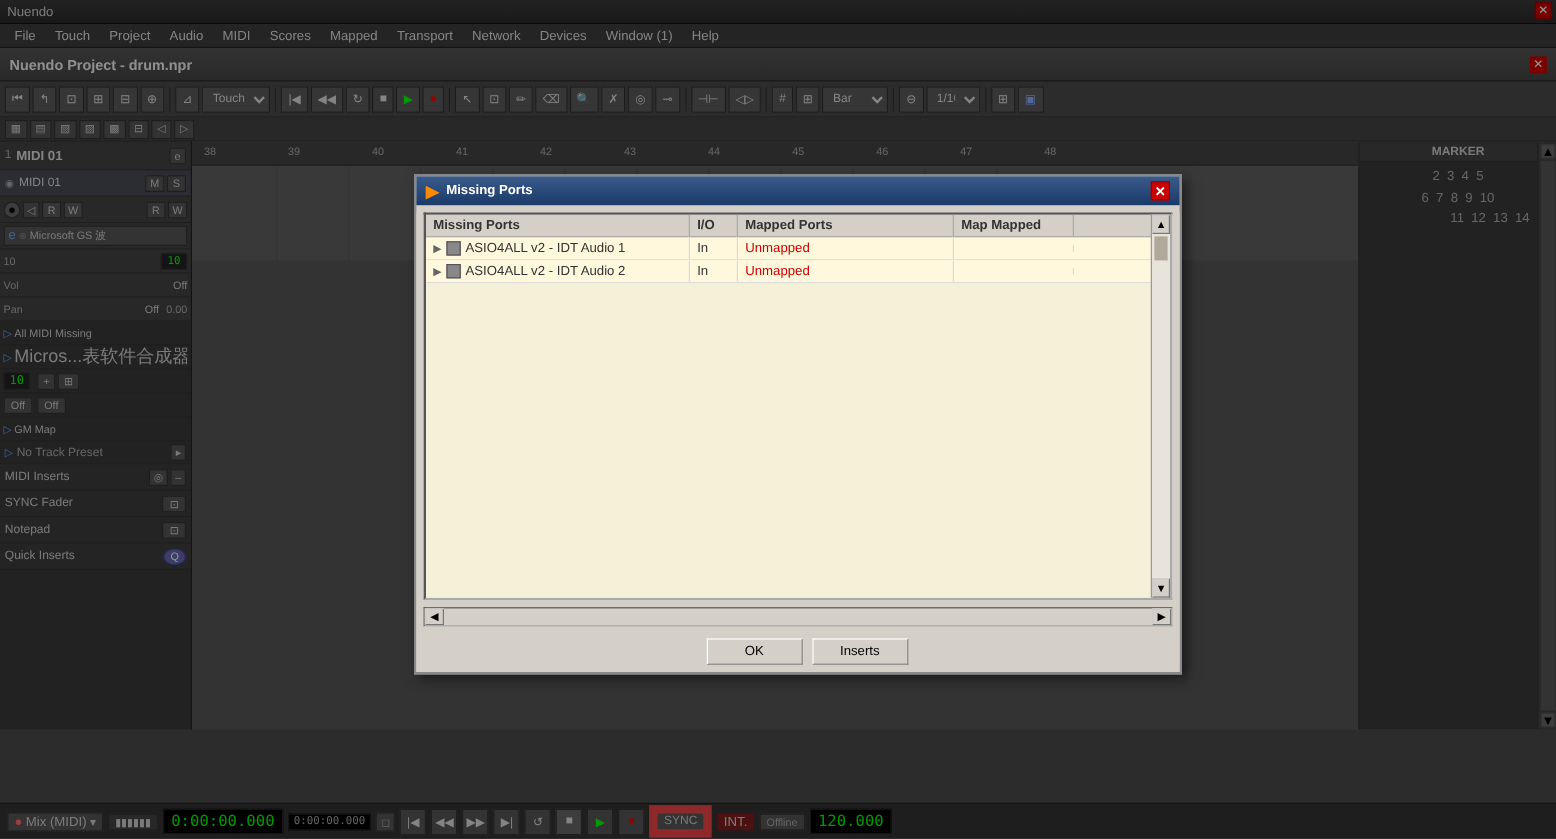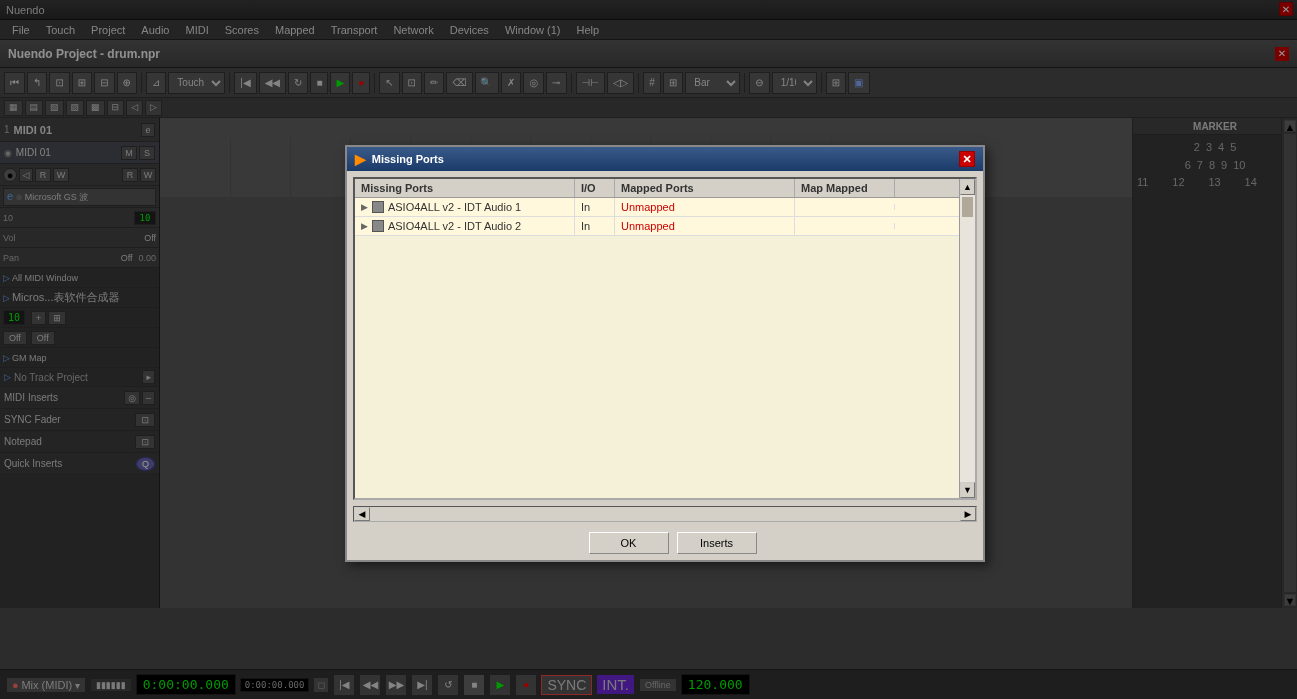--- a/index.html
+++ b/index.html
@@ -467,6 +467,21 @@
 
   <div class="track-list" style="flex:1; background:#555; position:relative; overflow:hidden;">
 
+    <div class="ruler" style="position:relative; background:#444; height:20px; border-bottom:1px solid #333;">
+      <div style="position:absolute; left:10px; top:3px; display:flex; gap:60px;">
+        <span style="color:#aaa; font-size:9px;">38</span>
+        <span style="color:#aaa; font-size:9px;">39</span>
+        <span style="color:#aaa; font-size:9px;">40</span>
+        <span style="color:#aaa; font-size:9px;">41</span>
+        <span style="color:#aaa; font-size:9px;">42</span>
+        <span style="color:#aaa; font-size:9px;">43</span>
+        <span style="color:#aaa; font-size:9px;">44</span>
+        <span style="color:#aaa; font-size:9px;">45</span>
+        <span style="color:#aaa; font-size:9px;">46</span>
+        <span style="color:#aaa; font-size:9px;">47</span>
+        <span style="color:#aaa; font-size:9px;">48</span>
+      </div>
+    </div>
 
     <div style="background:#606060; height:80px; border-bottom:1px solid #555; display:flex;">
 

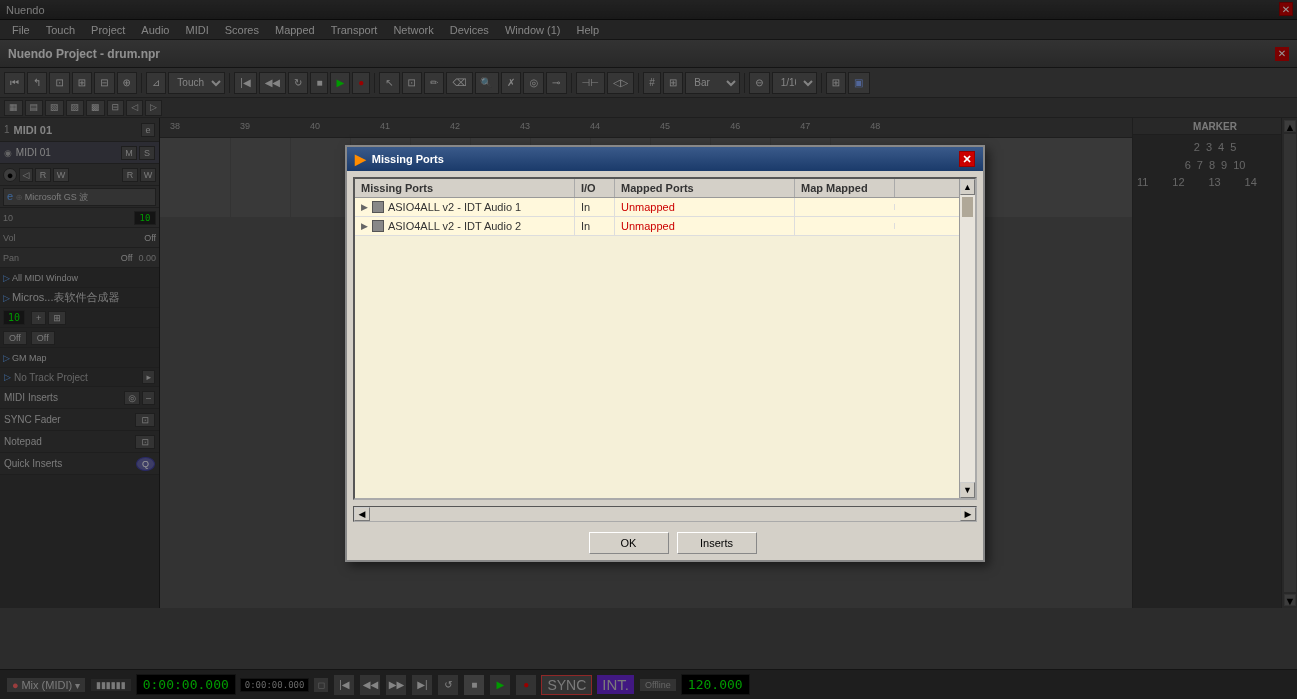--- a/index.html
+++ b/index.html
@@ -520,7 +520,7 @@
           <span>9</span>
           <span>10</span>
         </div>
-        <div style="display:flex; gap:6px; justify-content:space-between;">
+        <div style="display:flex; gap:6px; justify-content:flex-end;">
           <span>11</span>
           <span>12</span>
           <span>13</span>

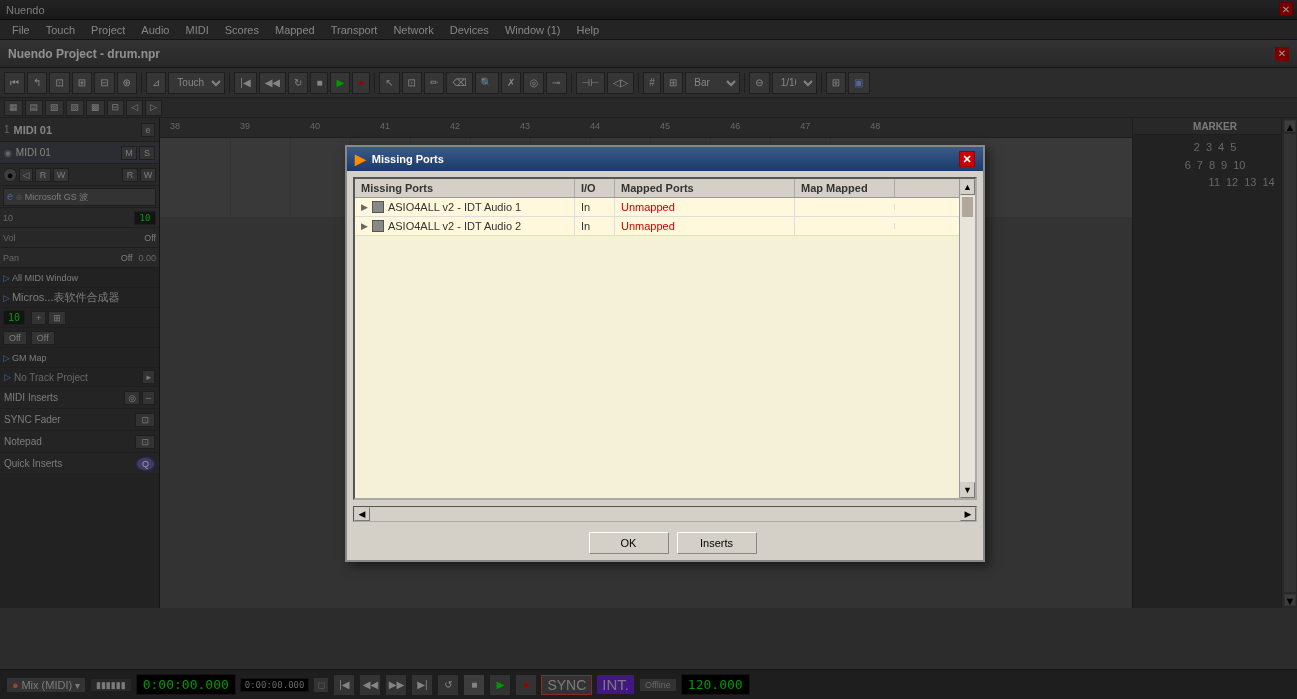--- a/index.html
+++ b/index.html
@@ -412,7 +412,7 @@
 
     <div style="display:flex; align-items:center; background:#3a3a3a; border-bottom:1px solid #333; height:20px; padding:0 3px; gap:2px; cursor:pointer;">
       <span style="color:#6af; font-size:9px;">▷</span>
-      <span style="color:#ccc; font-size:9px;">All MIDI Window</span>
+      <span style="color:#ccc; font-size:9px;">All MIDI Missing</span>
     </div>
 
     <div style="display:flex; align-items:center; background:#3a3a3a; border-bottom:1px solid #333; height:20px; padding:0 3px; gap:2px; cursor:pointer;">

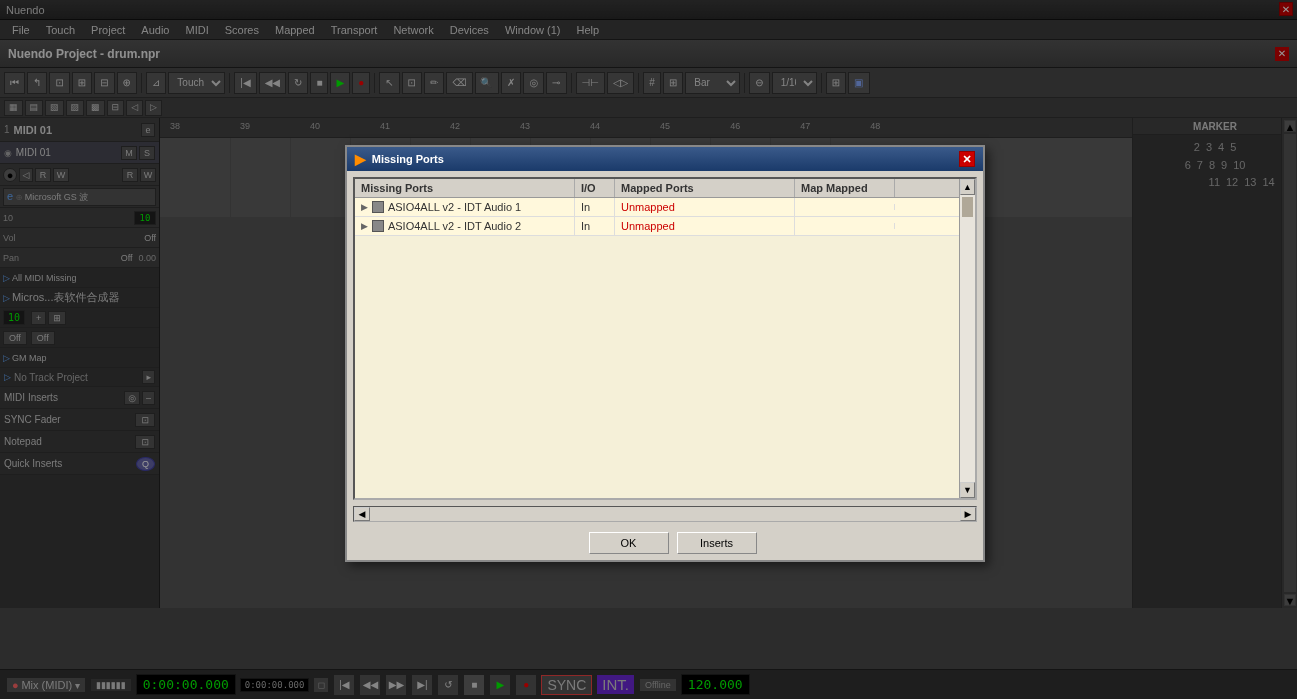--- a/index.html
+++ b/index.html
@@ -417,7 +417,7 @@
 
     <div style="display:flex; align-items:center; background:#3a3a3a; border-bottom:1px solid #333; height:20px; padding:0 3px; gap:2px; cursor:pointer;">
       <span style="color:#6af; font-size:9px;">▷</span>
-      <span style="color:#ccc; font-size:11px; overflow:hidden; white-space:nowrap;">Micros...表软件合成器</span>
+      <span style="color:#ccc; font-size:15px; overflow:hidden; white-space:nowrap;">Micros...表软件合成器</span>
     </div>
 
     <div style="display:flex; align-items:center; background:#3a3a3a; border-bottom:1px solid #333; height:20px; padding:0 3px; gap:2px;">

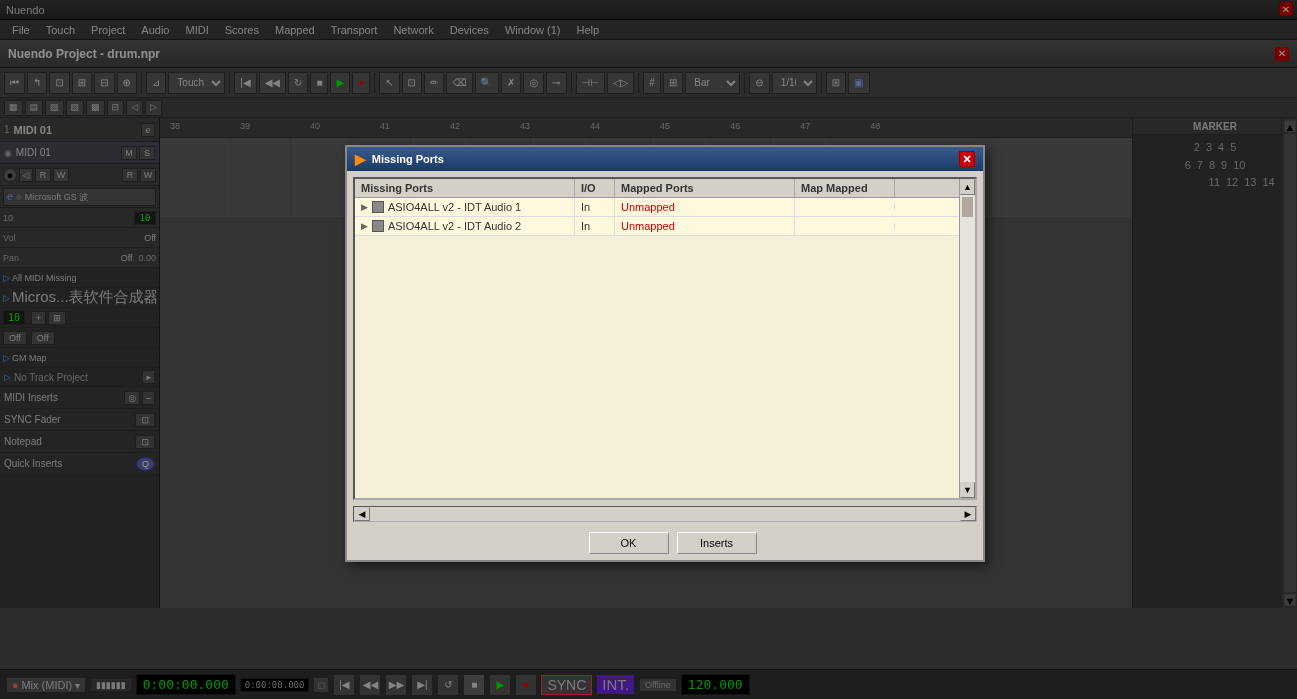--- a/index.html
+++ b/index.html
@@ -438,7 +438,7 @@
 
     <div class="preset-bar">
       <span style="color:#6af; font-size:9px; margin-right:3px;">▷</span>
-      <span class="preset-label">No Track Project</span>
+      <span class="preset-label">No Track Preset</span>
       <div style="background:#555; border:1px solid #333; color:#ccc; font-size:9px; padding:1px 3px; cursor:pointer;">▸</div>
     </div>
 

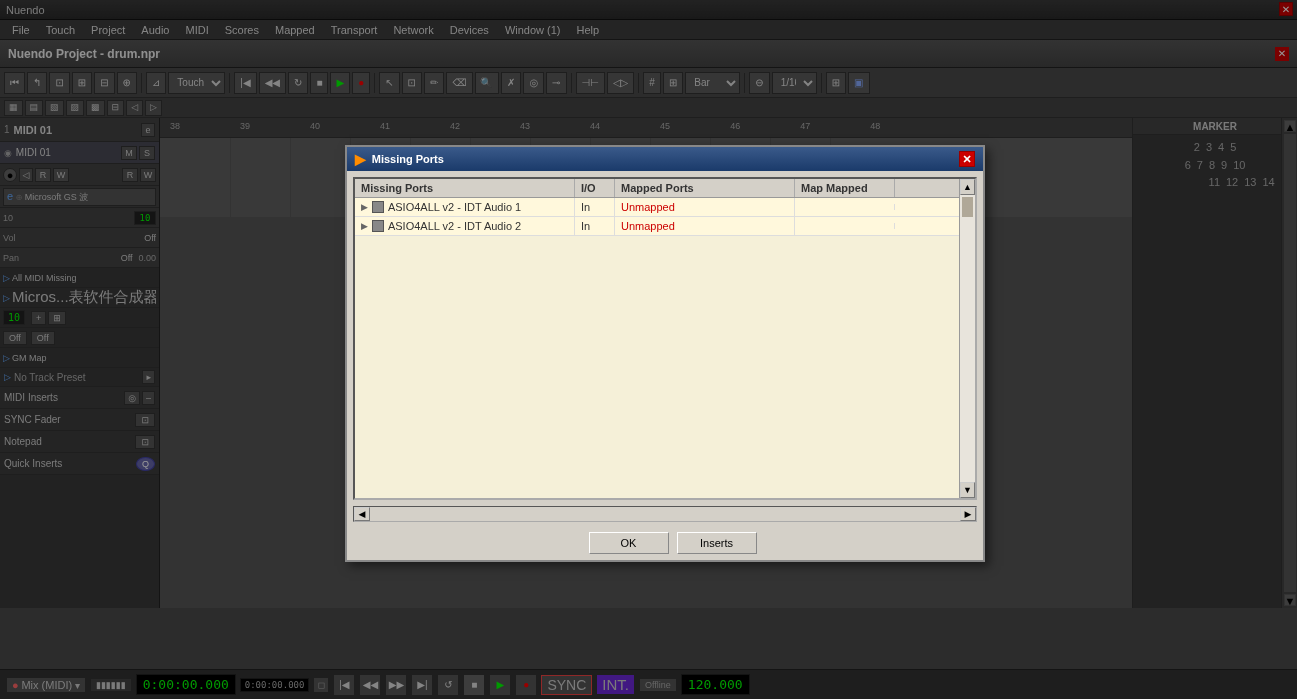--- a/index.html
+++ b/index.html
@@ -557,7 +557,7 @@
   <div class="transport-btn" style="background:#666;">■</div>
   <div class="transport-btn" style="background:#555; color:#0f0;">▶</div>
   <div class="transport-btn" style="background:#555; color:#f00;">●</div>
-  <div style="background:#555; border:1px solid #ef4444; color:#ccc; font-size:14px; padding:1px 5px; cursor:pointer;">SYNC</div>
+  <div style="background:#555; border:7px solid #ef4444; color:#ccc; font-size:10px; padding:1px 5px; cursor:pointer;">SYNC</div>
   <div style="background:#6d28d9; border:1px solid #333; color:#ccc; font-size:15px; padding:1px 5px; cursor:pointer;">INT.</div>
   <div style="background:#555; border:1px solid #333; color:#aaa; font-size:9px; padding:1px 5px;">Offline</div>
   <div class="bpm-display">120.000</div>

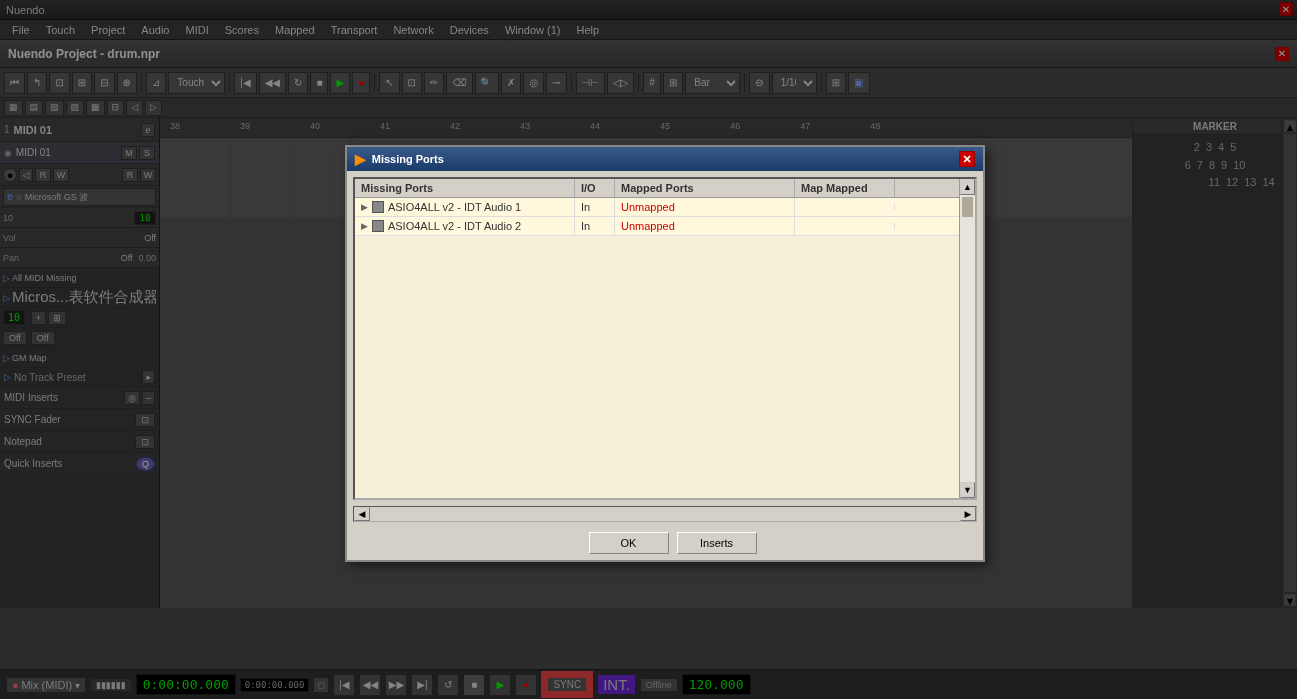--- a/index.html
+++ b/index.html
@@ -558,7 +558,7 @@
   <div class="transport-btn" style="background:#555; color:#0f0;">▶</div>
   <div class="transport-btn" style="background:#555; color:#f00;">●</div>
   <div style="background:#555; border:7px solid #ef4444; color:#ccc; font-size:10px; padding:1px 5px; cursor:pointer;">SYNC</div>
-  <div style="background:#6d28d9; border:1px solid #333; color:#ccc; font-size:15px; padding:1px 5px; cursor:pointer;">INT.</div>
+  <div style="background:#7f1d1d; border:1px solid #333; color:#ccc; font-size:11px; padding:1px 5px; cursor:pointer;">INT.</div>
   <div style="background:#555; border:1px solid #333; color:#aaa; font-size:9px; padding:1px 5px;">Offline</div>
   <div class="bpm-display">120.000</div>
 </div>

